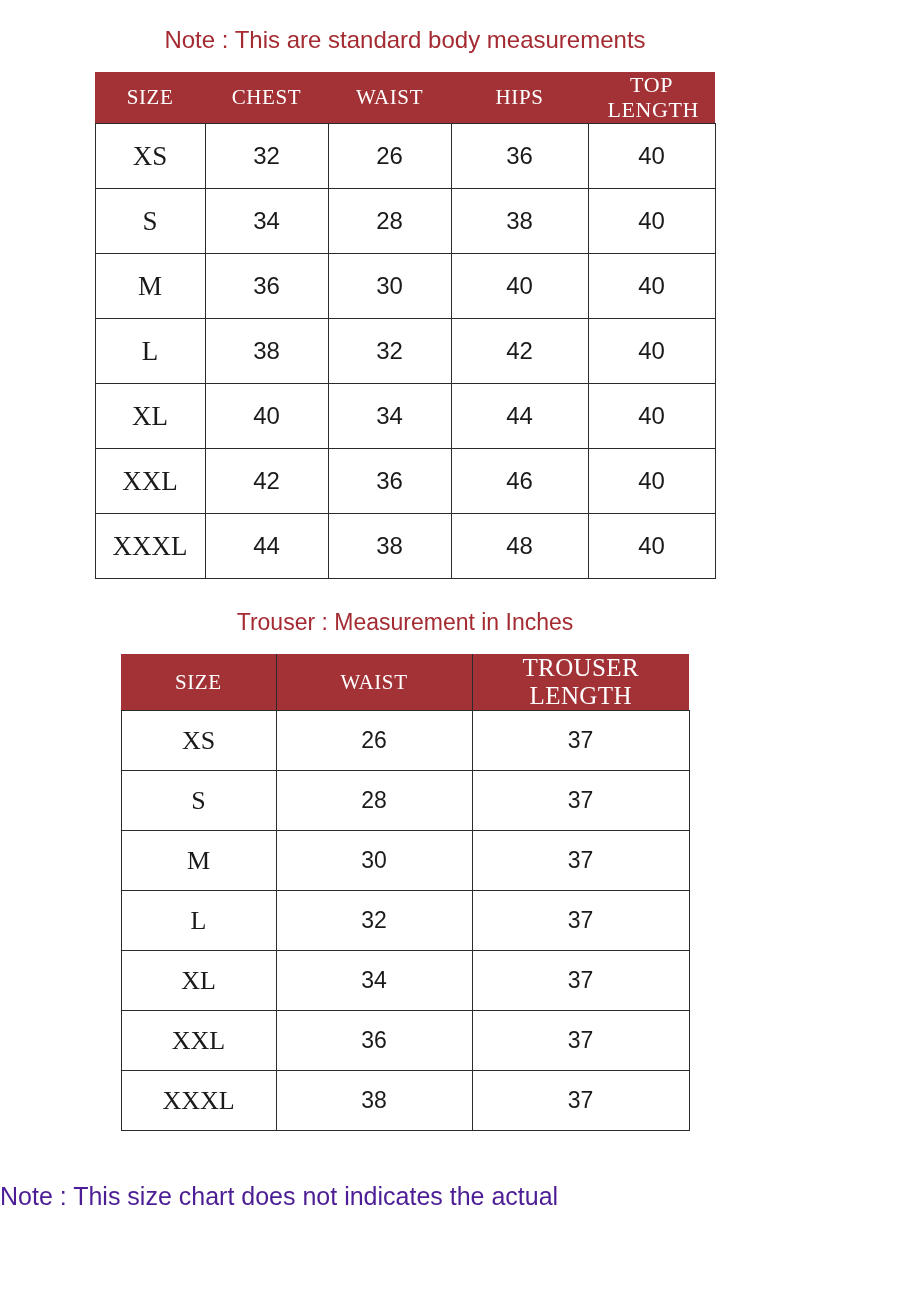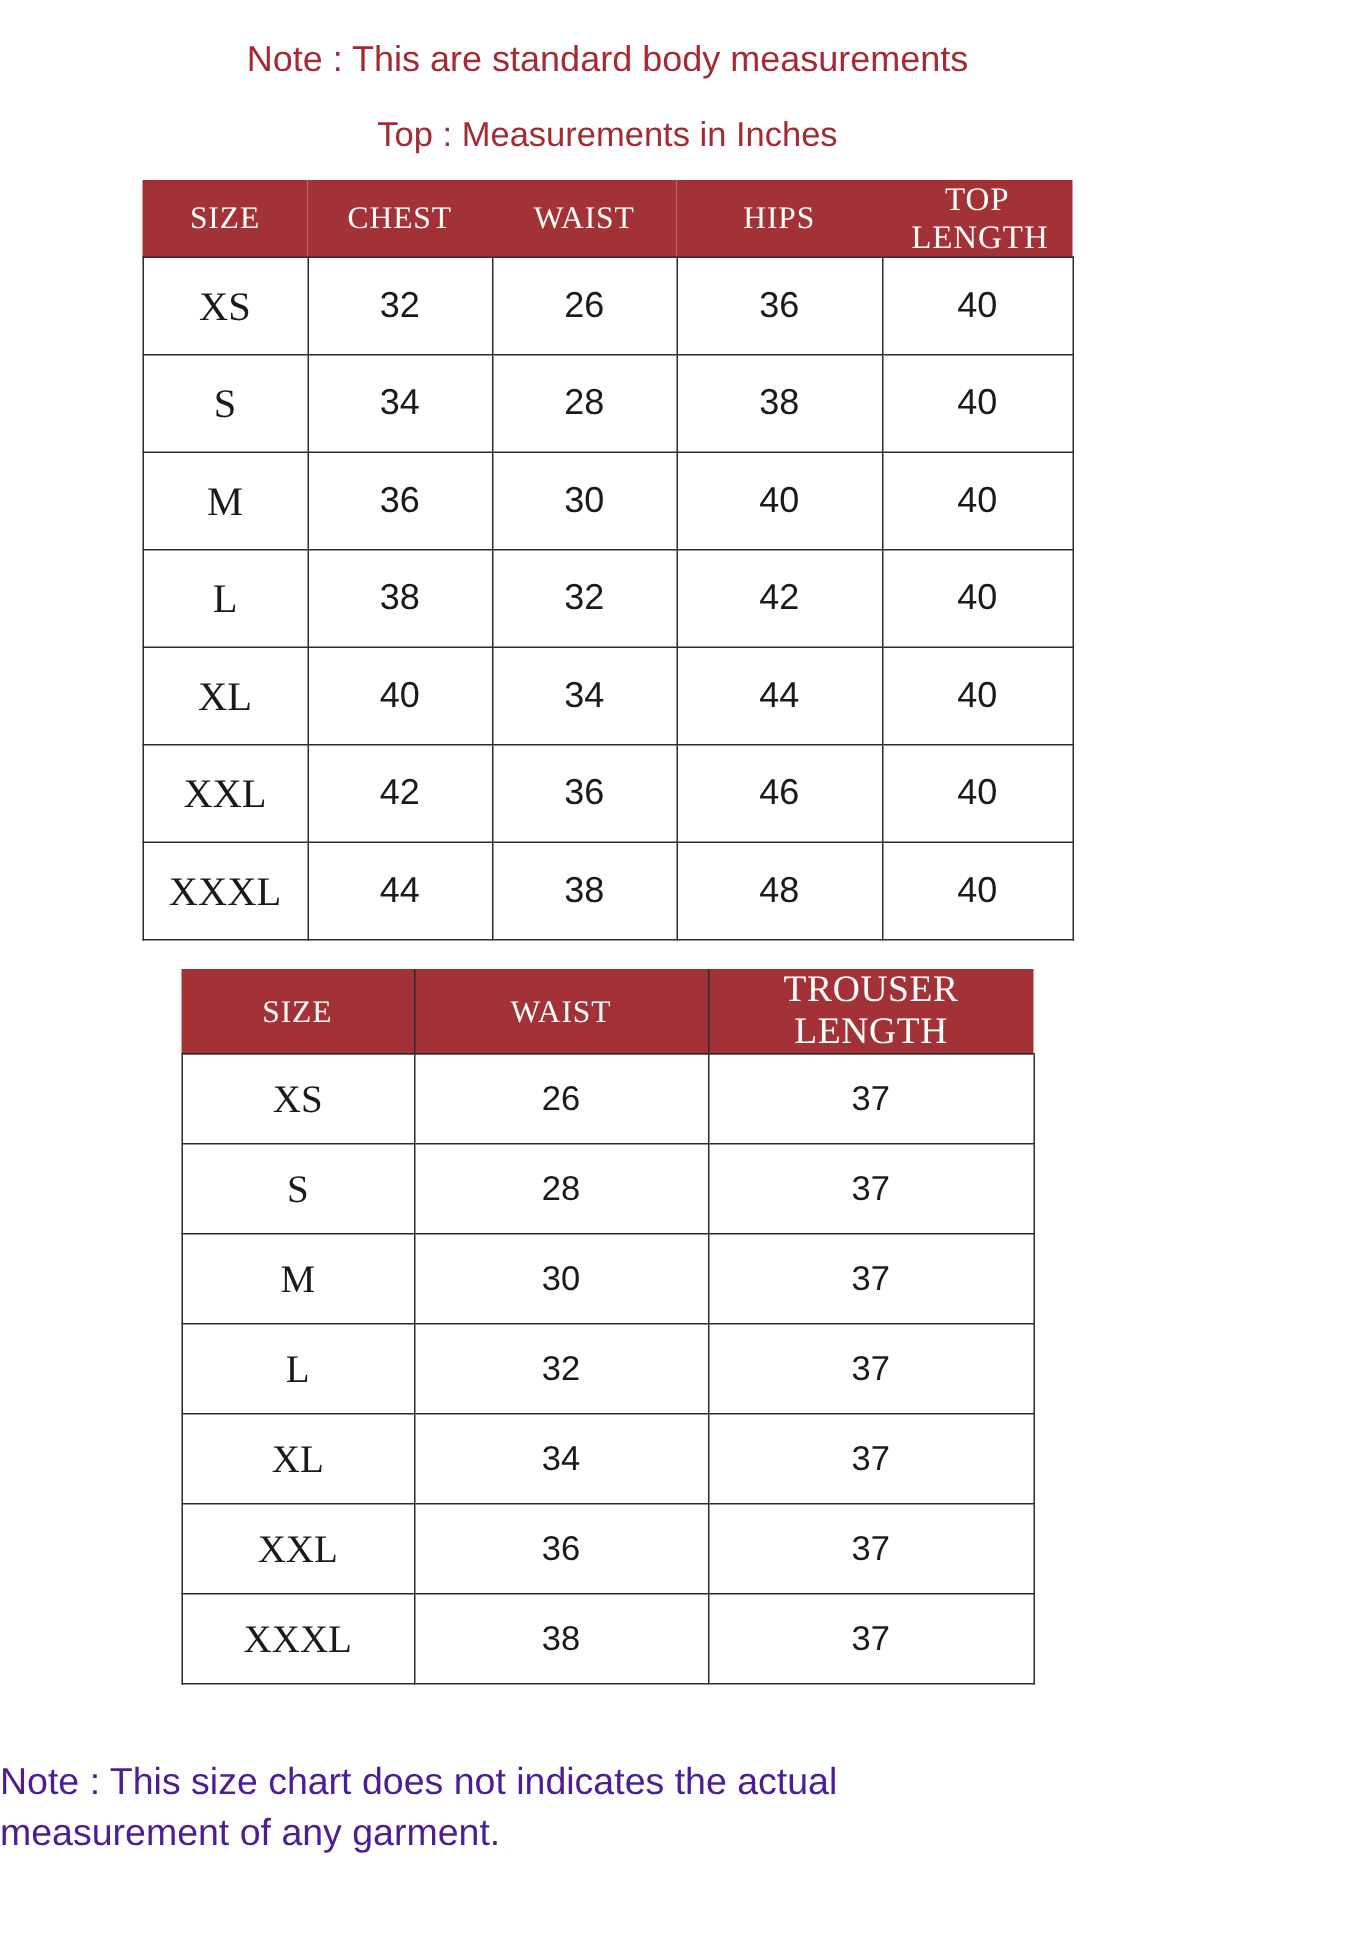--- a/index.html
+++ b/index.html
@@ -107,7 +107,6 @@
 
   <div class="note-top">Note : This are standard body measurements</div>
 
-  <div class="section-title">Top : Measurements in Inches</div>
 
   <table class="top-table">
     <colgroup>

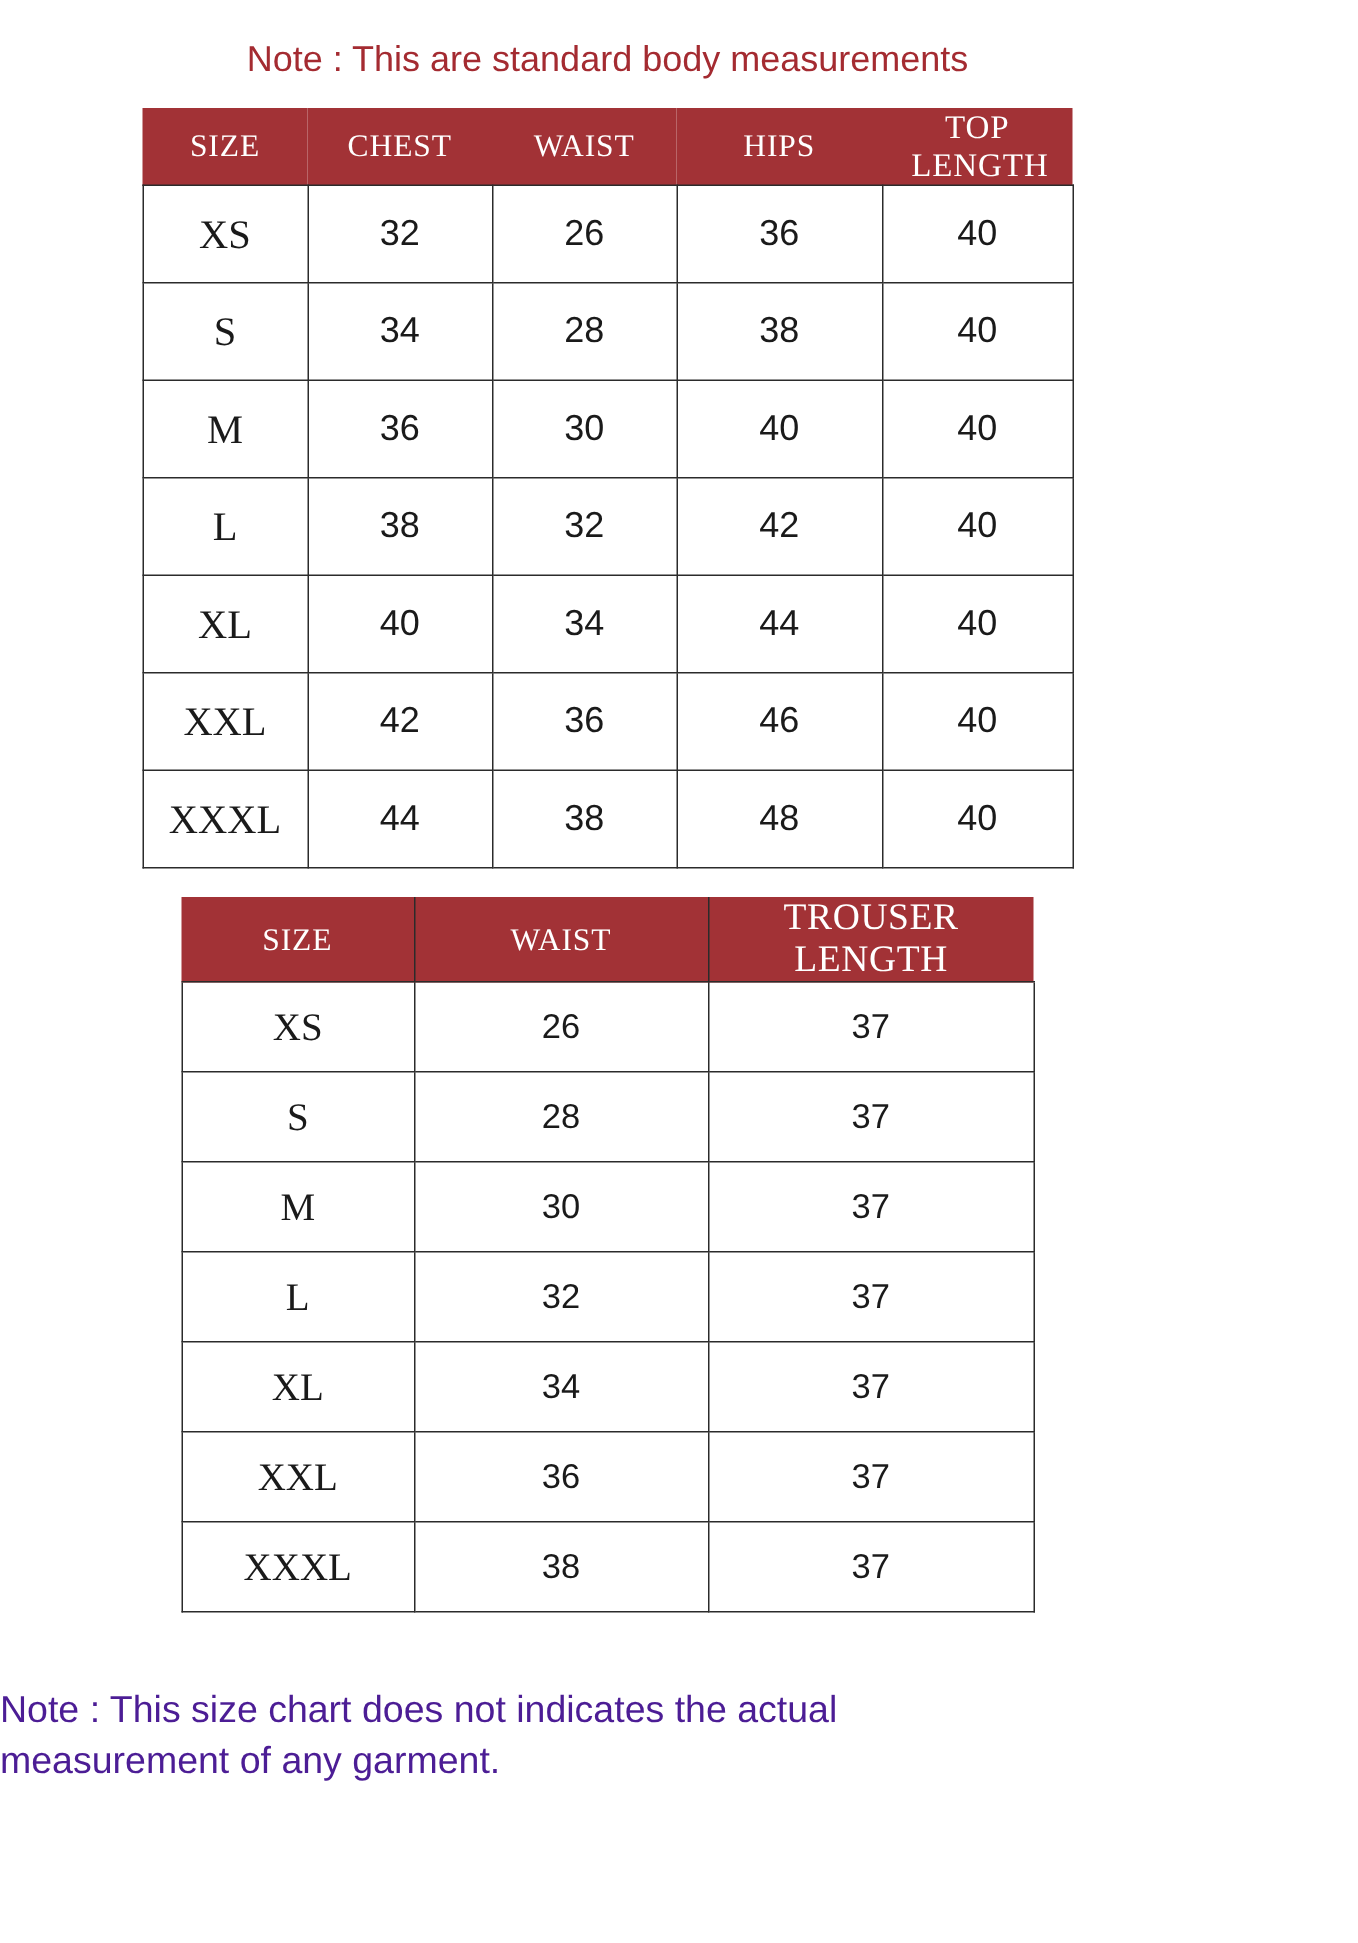--- a/index.html
+++ b/index.html
@@ -178,6 +178,7 @@
     </tbody>
   </table>
 
+  <div class="section-title" style="margin-top:30px;">Trouser : Measurement in Inches</div>
 
   <table class="trouser-table">
     <colgroup>

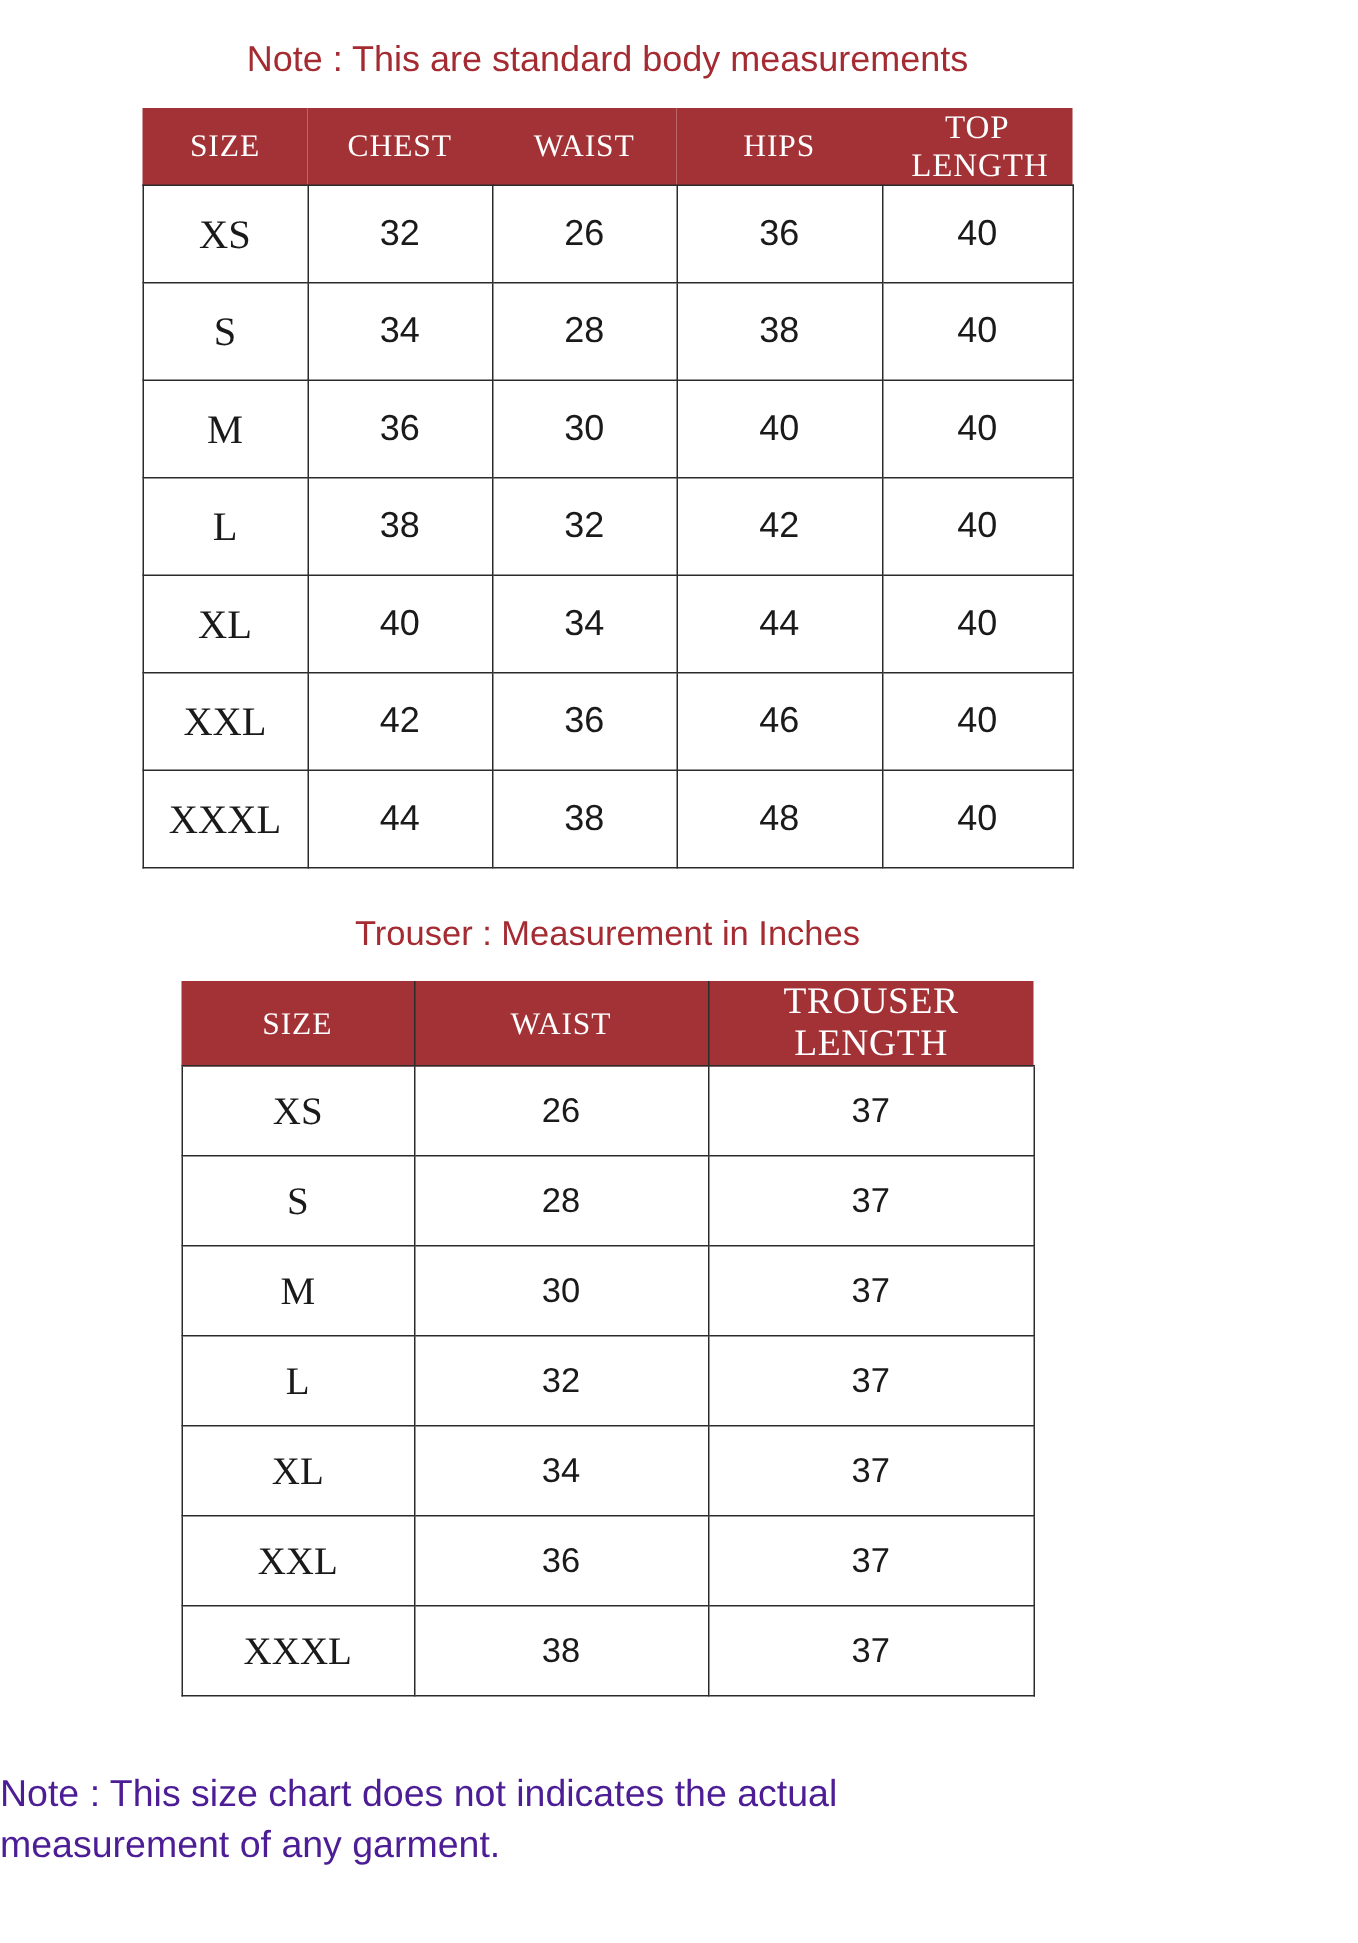--- a/index.html
+++ b/index.html
@@ -234,7 +234,6 @@
 
   <div class="note-bottom">
     <span>Note : This size chart does not indicates the actual</span><br>
-    <span>measurement of any garment.</span>
   </div>
 
 </div>

